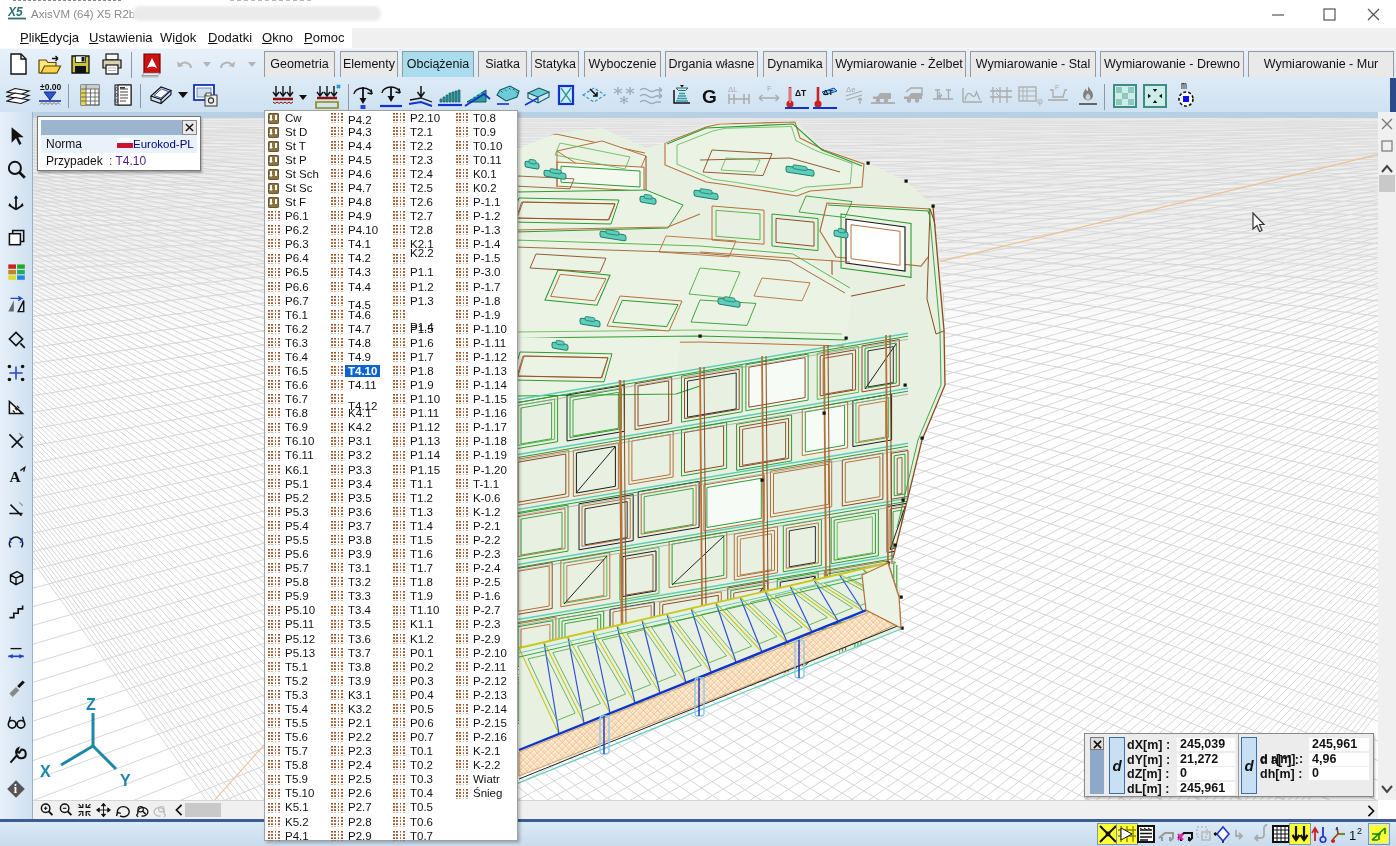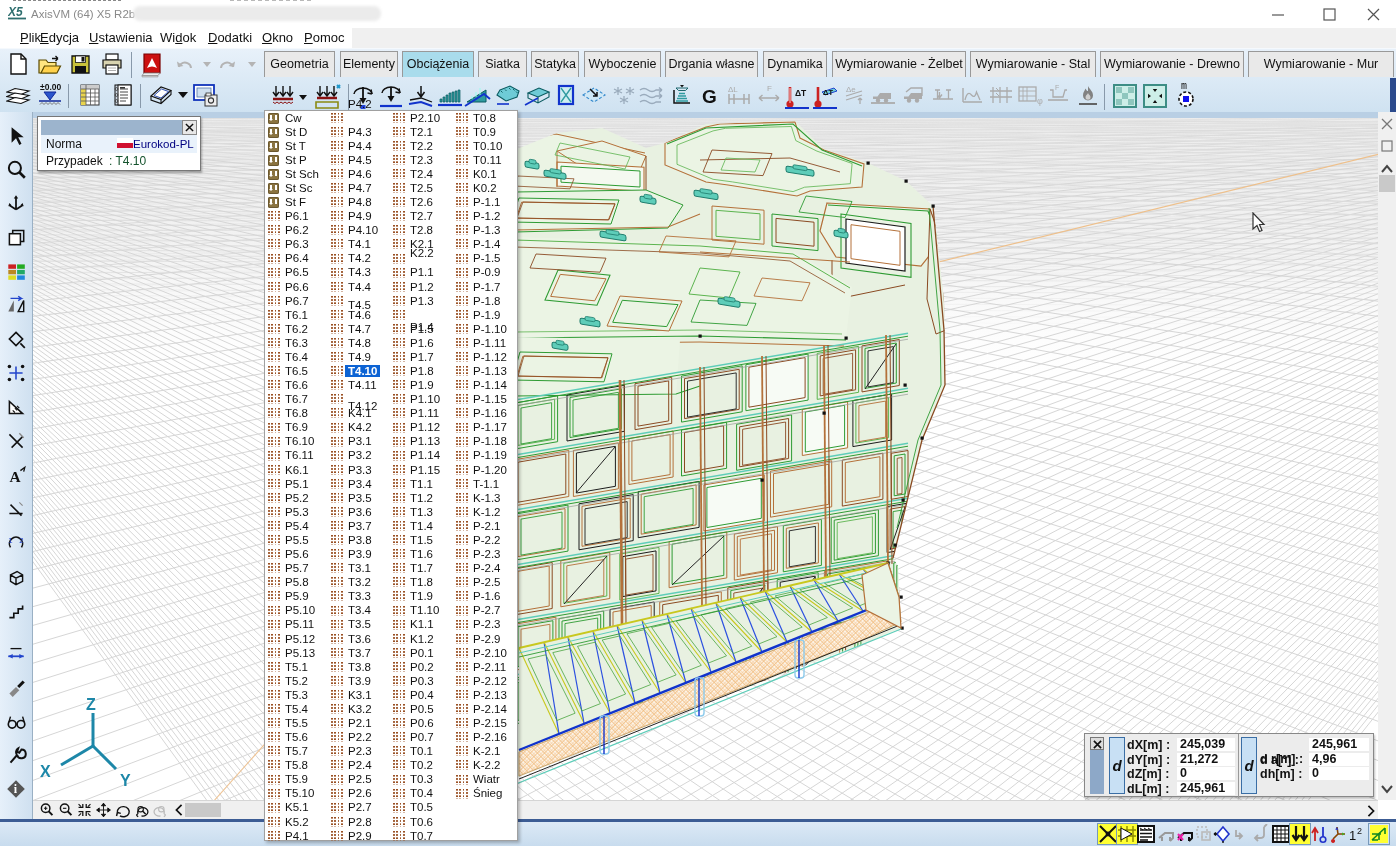--- a/index.html
+++ b/index.html
@@ -1606,7 +1606,7 @@
     <i></i>
     <i></i>
   </div>
-<div class="lt" style="left:348px;top:98px">P4.2</div>
+<div class="lt" style="left:348px;top:114px">P4.2</div>
 <div class="ld" style="left:331px;top:126.8px">
     <i></i>
     <i></i>

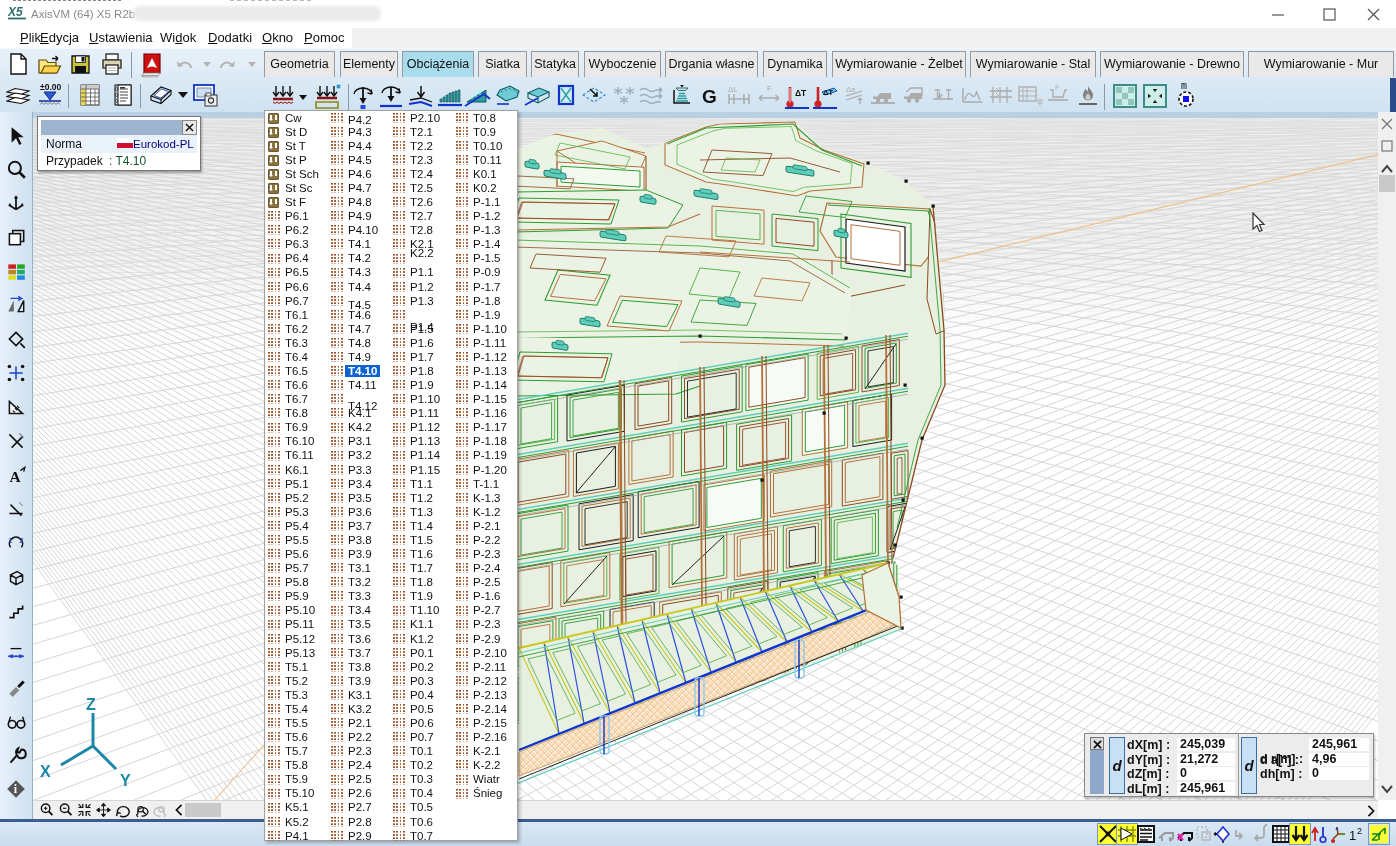--- a/index.html
+++ b/index.html
@@ -1266,7 +1266,7 @@
  </div>
  <div style="position:absolute;left:3px;top:36px;right:3px;height:16px;background:#fff">
    <span style="position:absolute;left:5px;top:1px;color:#111">Przypadek</span>
-   <span style="position:absolute;left:68px;top:1px;color:#14532d">: T4.10</span>
+   <span style="position:absolute;left:68px;top:1px;color:#4c1d95">: T4.10</span>
  </div>
 </div>
 

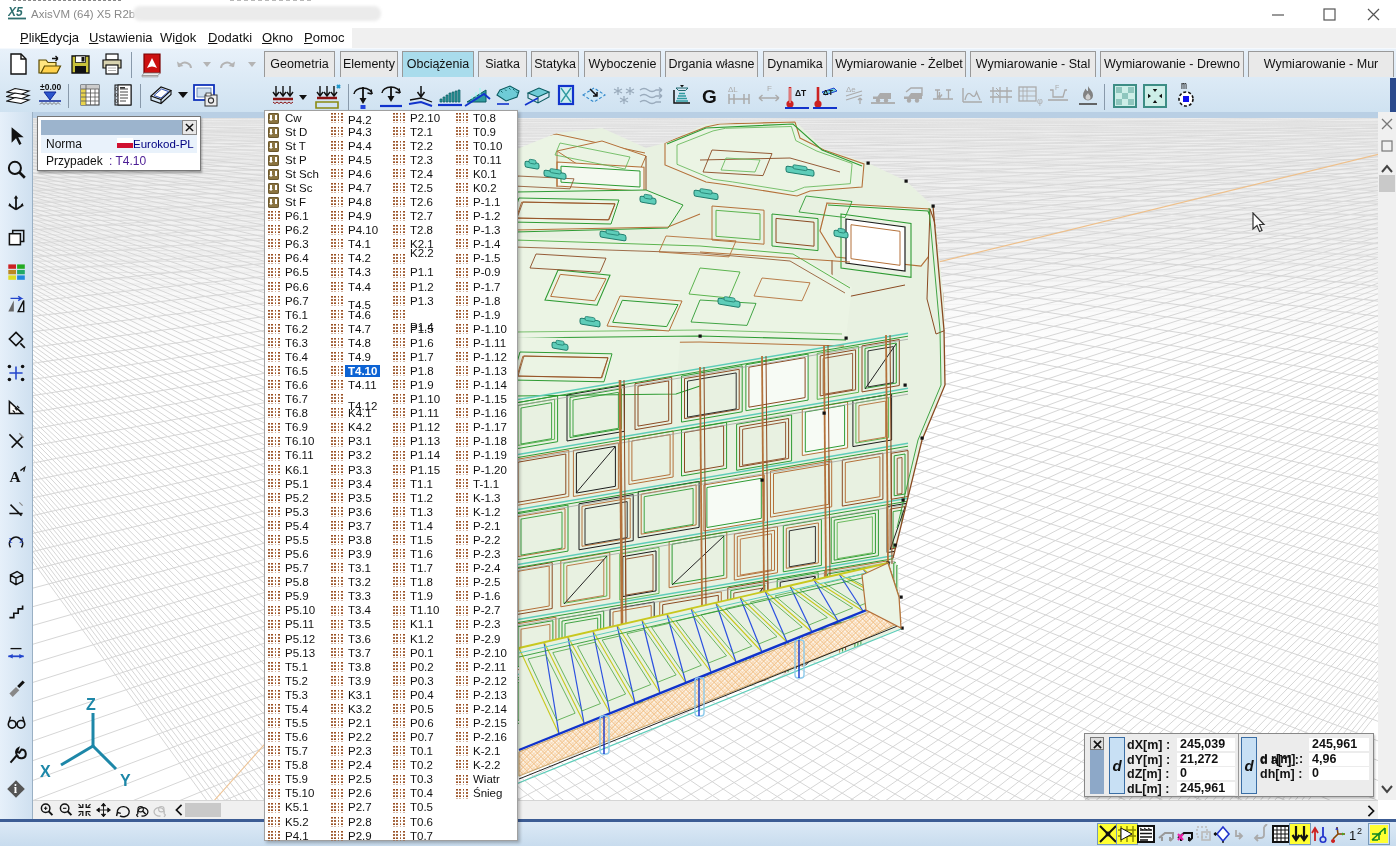--- a/index.html
+++ b/index.html
@@ -2411,7 +2411,7 @@
     <i></i>
     <i></i>
   </div>
-<div class="lt" style="left:473px;top:266.4px">P-0.9</div>
+<div class="lt" style="left:473px;top:266.4px">P-3.0</div>
 <div class="ld" style="left:456px;top:281.7px">
     <i></i>
     <i></i>

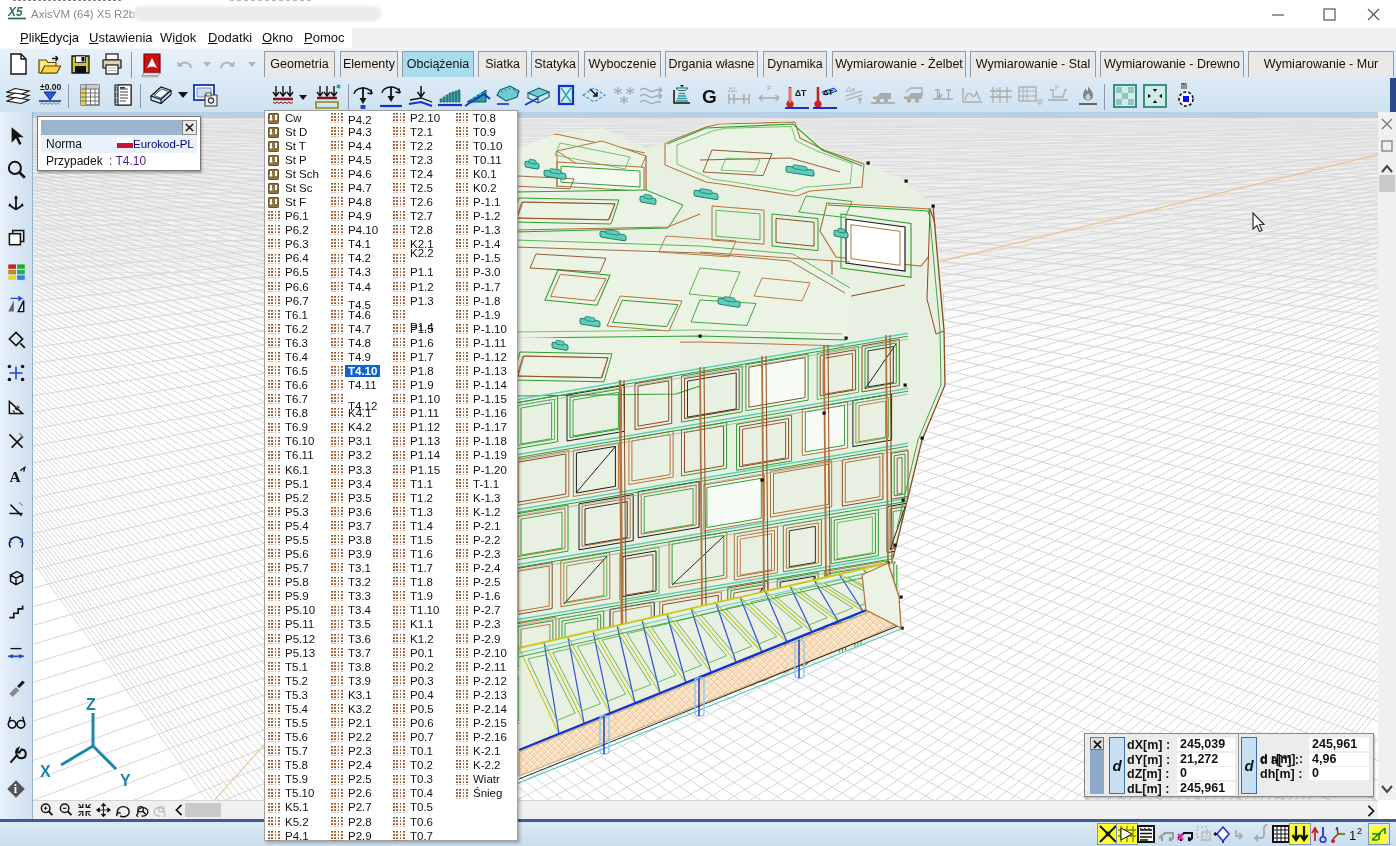--- a/index.html
+++ b/index.html
@@ -2523,7 +2523,7 @@
     <i></i>
     <i></i>
   </div>
-<div class="lt" style="left:473px;top:491.7px">K-1.3</div>
+<div class="lt" style="left:473px;top:491.7px">K-0.6</div>
 <div class="ld" style="left:456px;top:506.9px">
     <i></i>
     <i></i>

